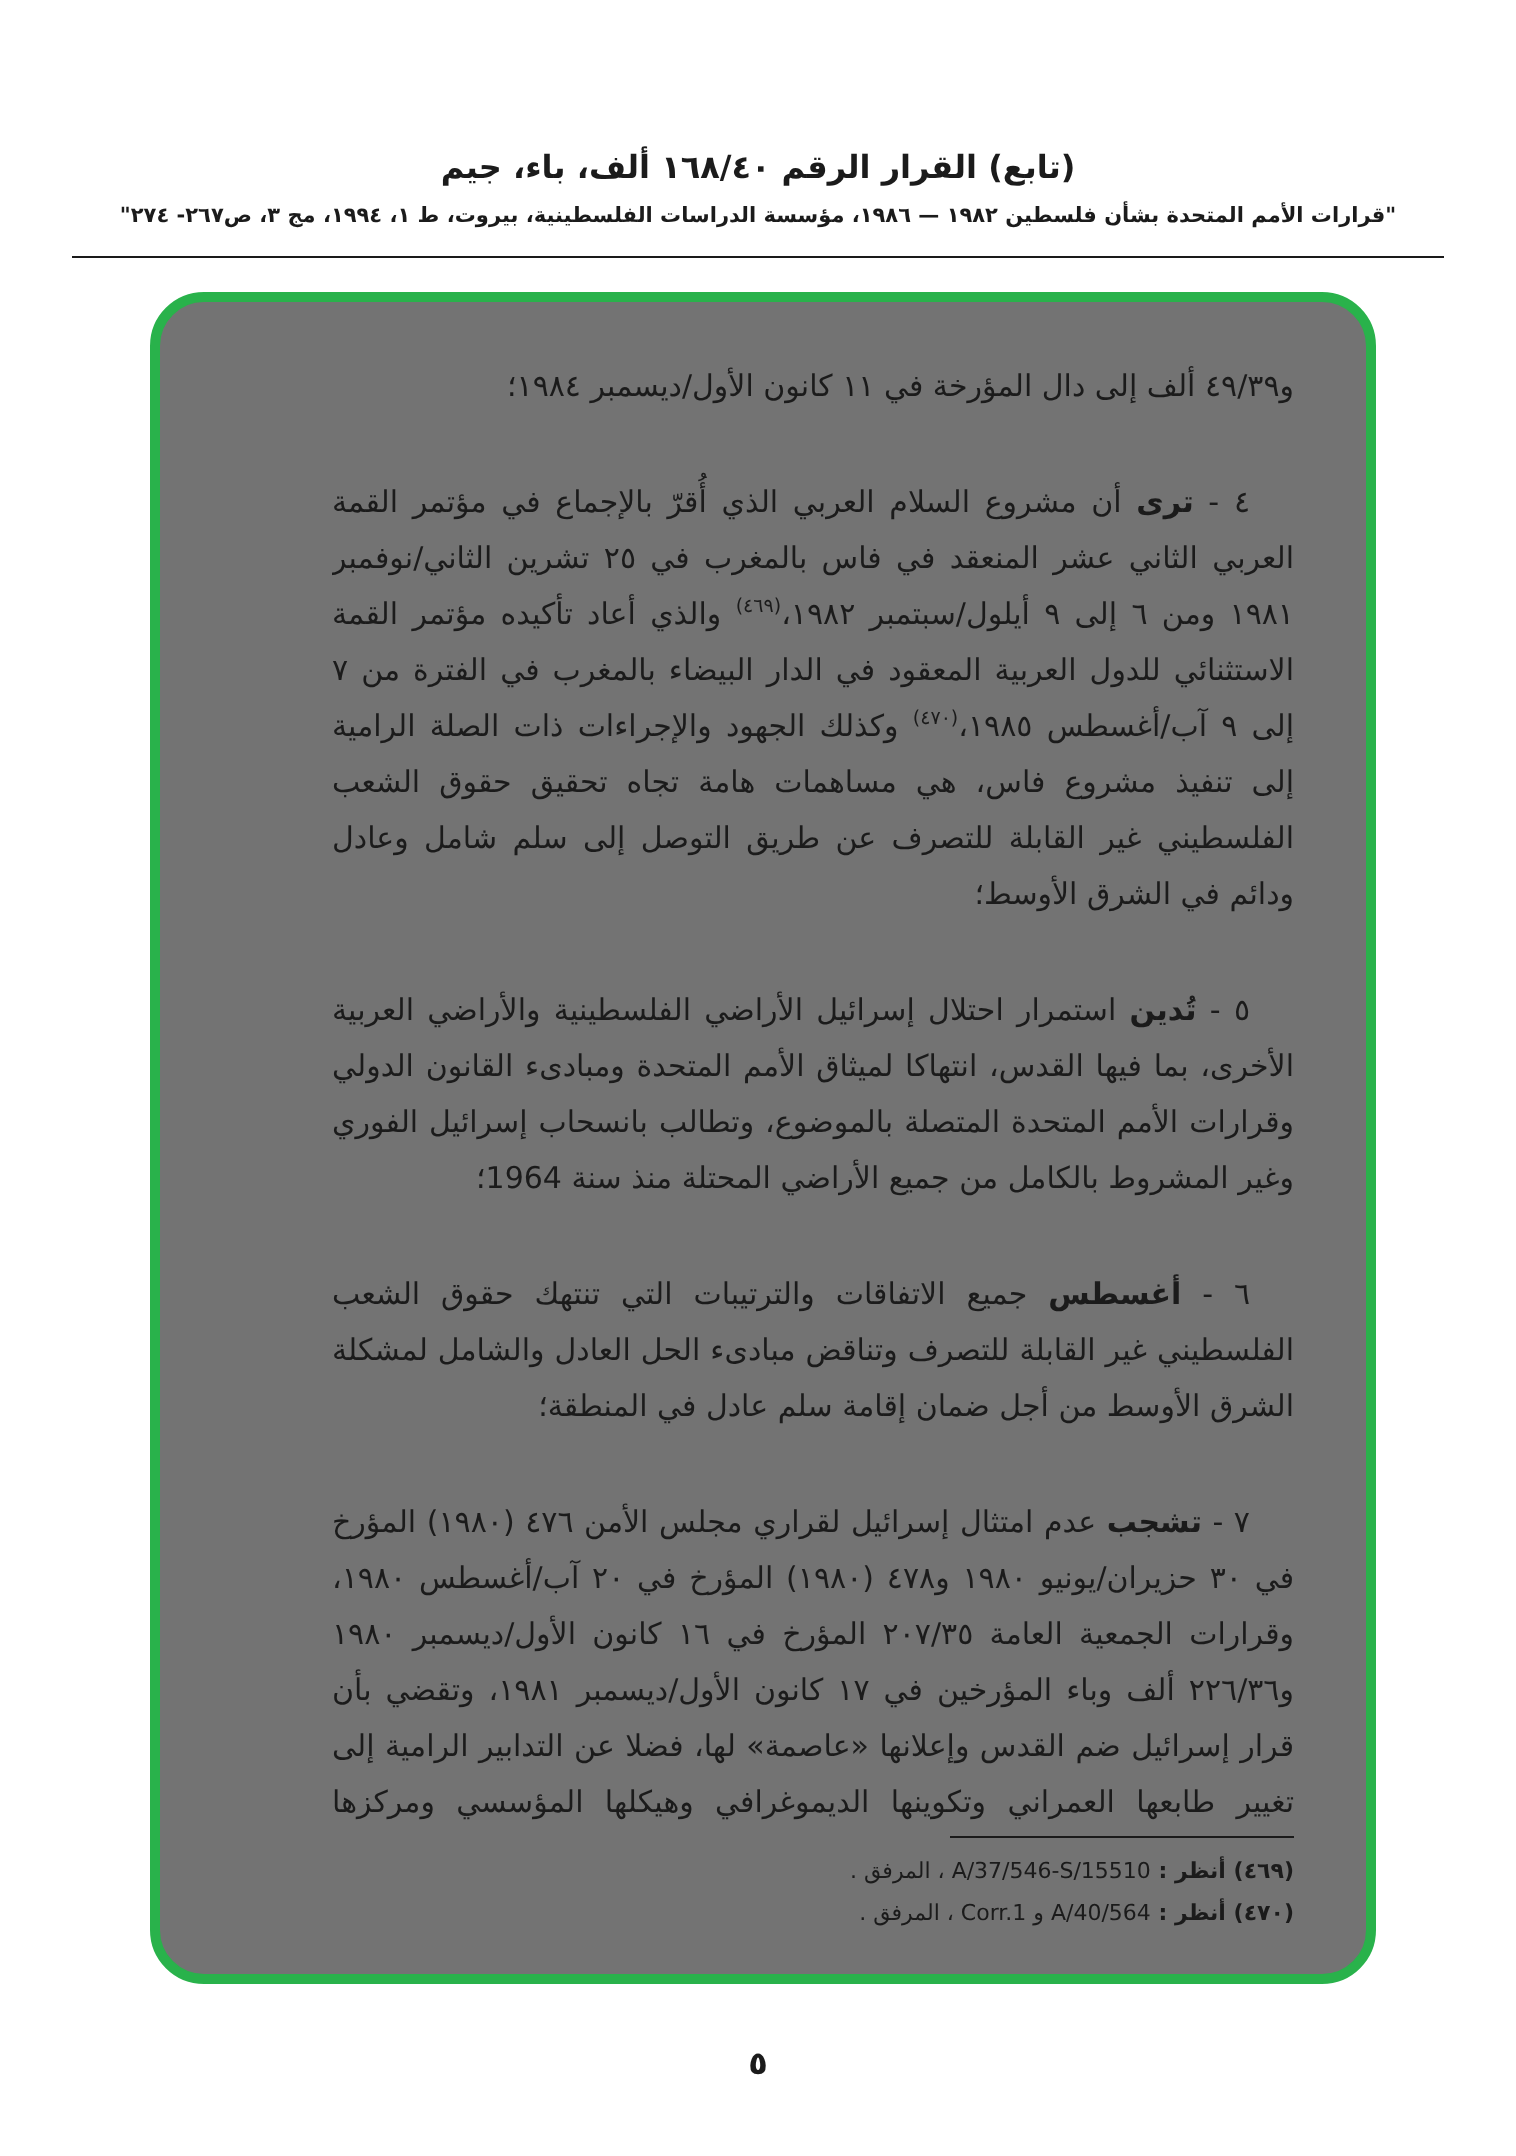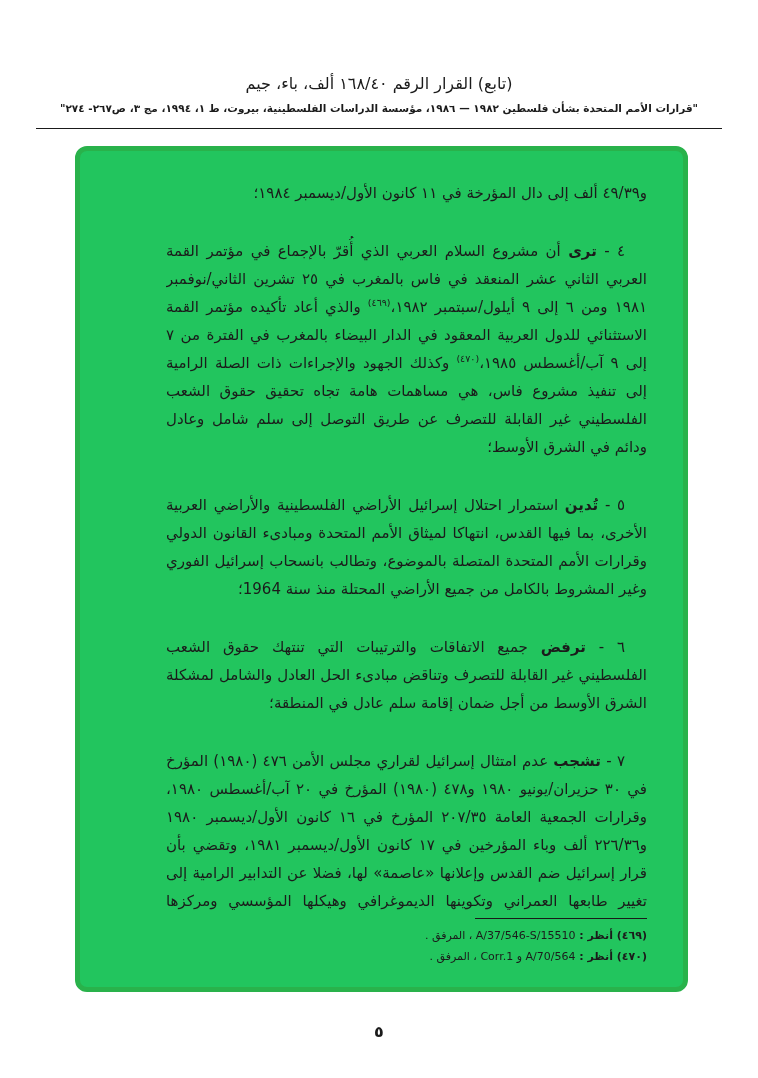--- a/index.html
+++ b/index.html
@@ -28,7 +28,7 @@
   }
   .header-title {
     font-size: 16px;
-    font-weight: normal;
+    font-weight: bold;
     letter-spacing: 0.2px;
   }
   .header-sub {

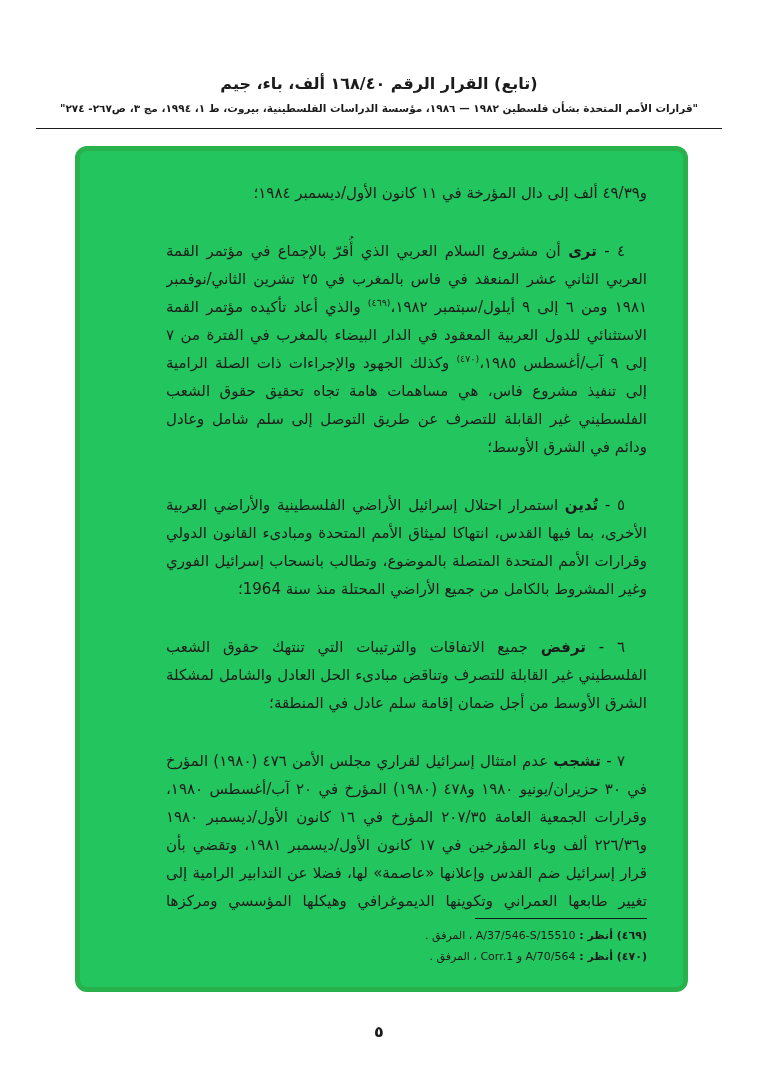--- a/index.html
+++ b/index.html
@@ -53,8 +53,8 @@
     width: 613px;
     height: 846px;
     border: 5px solid #29b24b;
-    border-radius: 12px;
-    background: #22c55e;
+    border-radius: 27px;
+    background: #737373;
     box-sizing: border-box;
     padding: 28px 36px 20px 86px;
     display: flex;

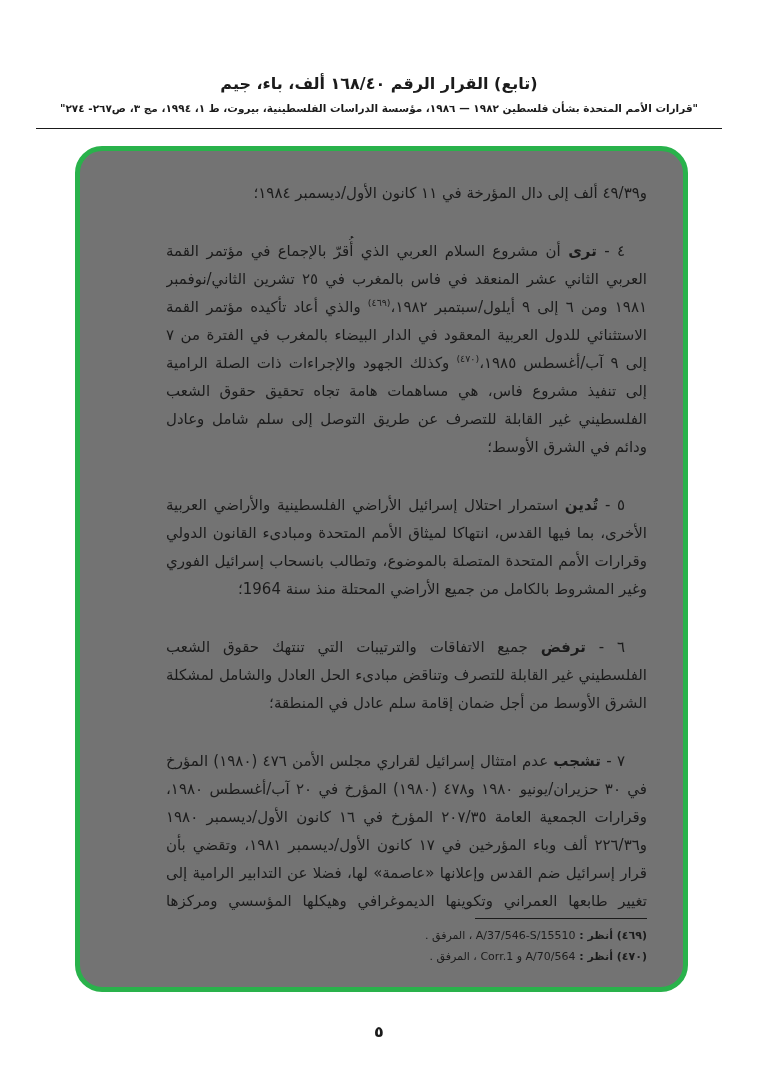--- a/index.html
+++ b/index.html
@@ -129,7 +129,7 @@
 
       <p class="item"><span>٥ - </span><span class="verb">تُدين</span><span> استمرار احتلال إسرائيل الأراضي الفلسطينية والأراضي العربية الأخرى، بما فيها القدس، انتهاكا لميثاق الأمم المتحدة ومبادىء القانون الدولي وقرارات الأمم المتحدة المتصلة بالموضوع، وتطالب بانسحاب إسرائيل الفوري وغير المشروط بالكامل من جميع الأراضي المحتلة منذ سنة 1964؛</span></p>
 
-      <p class="item"><span>٦ - </span><span class="verb">ترفض</span><span> جميع الاتفاقات والترتيبات التي تنتهك حقوق الشعب الفلسطيني غير القابلة للتصرف وتناقض مبادىء الحل العادل والشامل لمشكلة الشرق الأوسط من أجل ضمان إقامة سلم عادل في المنطقة؛</span></p>
+      <p class="item"><span>٦ - </span><span class="verb">أغسطس</span><span> جميع الاتفاقات والترتيبات التي تنتهك حقوق الشعب الفلسطيني غير القابلة للتصرف وتناقض مبادىء الحل العادل والشامل لمشكلة الشرق الأوسط من أجل ضمان إقامة سلم عادل في المنطقة؛</span></p>
 
       <p class="item"><span>٧ - </span><span class="verb">تشجب</span><span> عدم امتثال إسرائيل لقراري مجلس الأمن ٤٧٦ (١٩٨٠) المؤرخ في ٣٠ حزيران/يونيو ١٩٨٠ و٤٧٨ (١٩٨٠) المؤرخ في ٢٠ آب/أغسطس ١٩٨٠، وقرارات الجمعية العامة ٢٠٧/٣٥ المؤرخ في ١٦ كانون الأول/ديسمبر ١٩٨٠ و٢٢٦/٣٦ ألف وباء المؤرخين في ١٧ كانون الأول/ديسمبر ١٩٨١، وتقضي بأن قرار إسرائيل ضم القدس وإعلانها «عاصمة» لها، فضلا عن التدابير الرامية إلى تغيير طابعها العمراني وتكوينها الديموغرافي وهيكلها المؤسسي ومركزها القانوني، باطلة ولاغية، وتطالب</span></p>
 

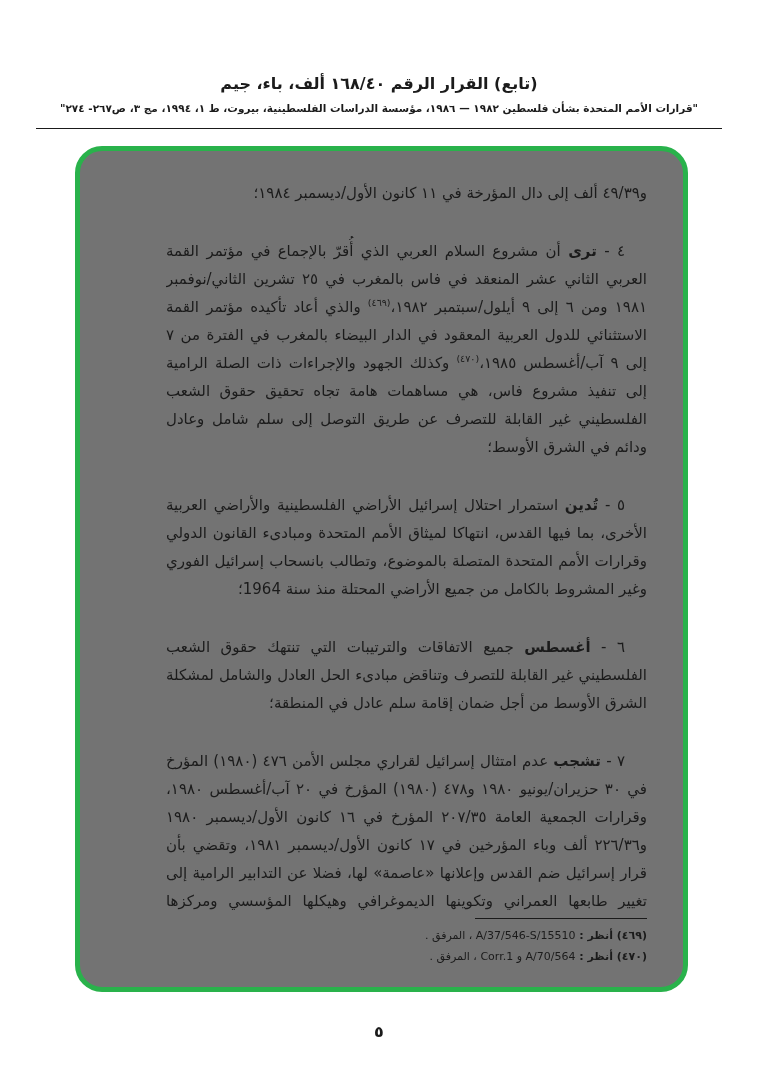--- a/index.html
+++ b/index.html
@@ -140,7 +140,7 @@
 
       <div class="fn-line"><span class="fn-bold">(٤٦٩) </span><span class="fn-bold">أنظر : </span><span>A/37/546-S/15510</span><span> ، المرفق .</span></div>
 
-      <div class="fn-line"><span class="fn-bold">(٤٧٠) </span><span class="fn-bold">أنظر : </span><span>A/70/564 و Corr.1</span><span> ، المرفق .</span></div>
+      <div class="fn-line"><span class="fn-bold">(٤٧٠) </span><span class="fn-bold">أنظر : </span><span>A/40/564 و Corr.1</span><span> ، المرفق .</span></div>
     </div>
 
   </div>

